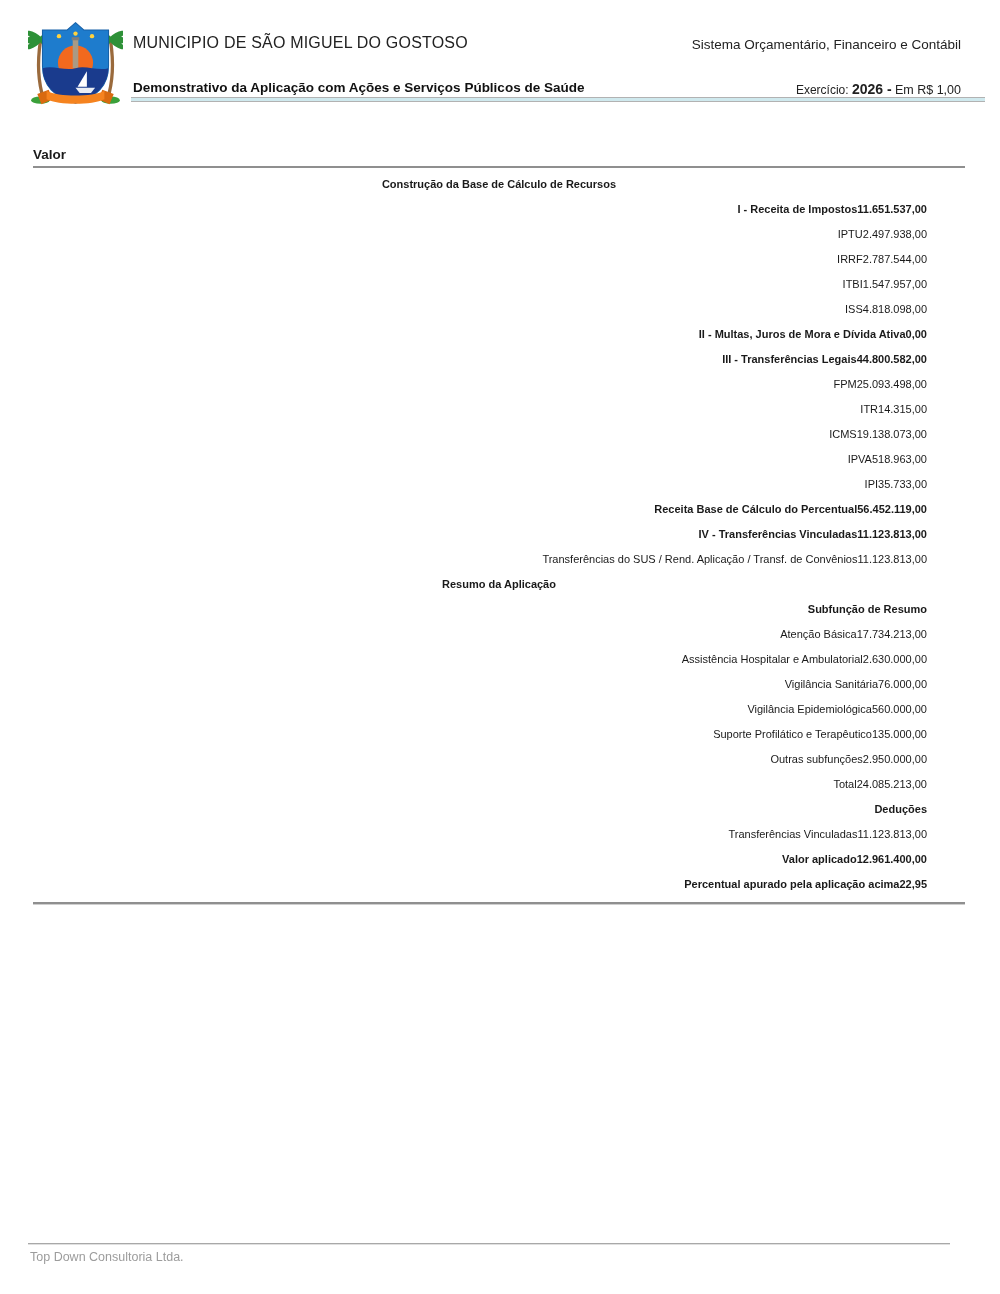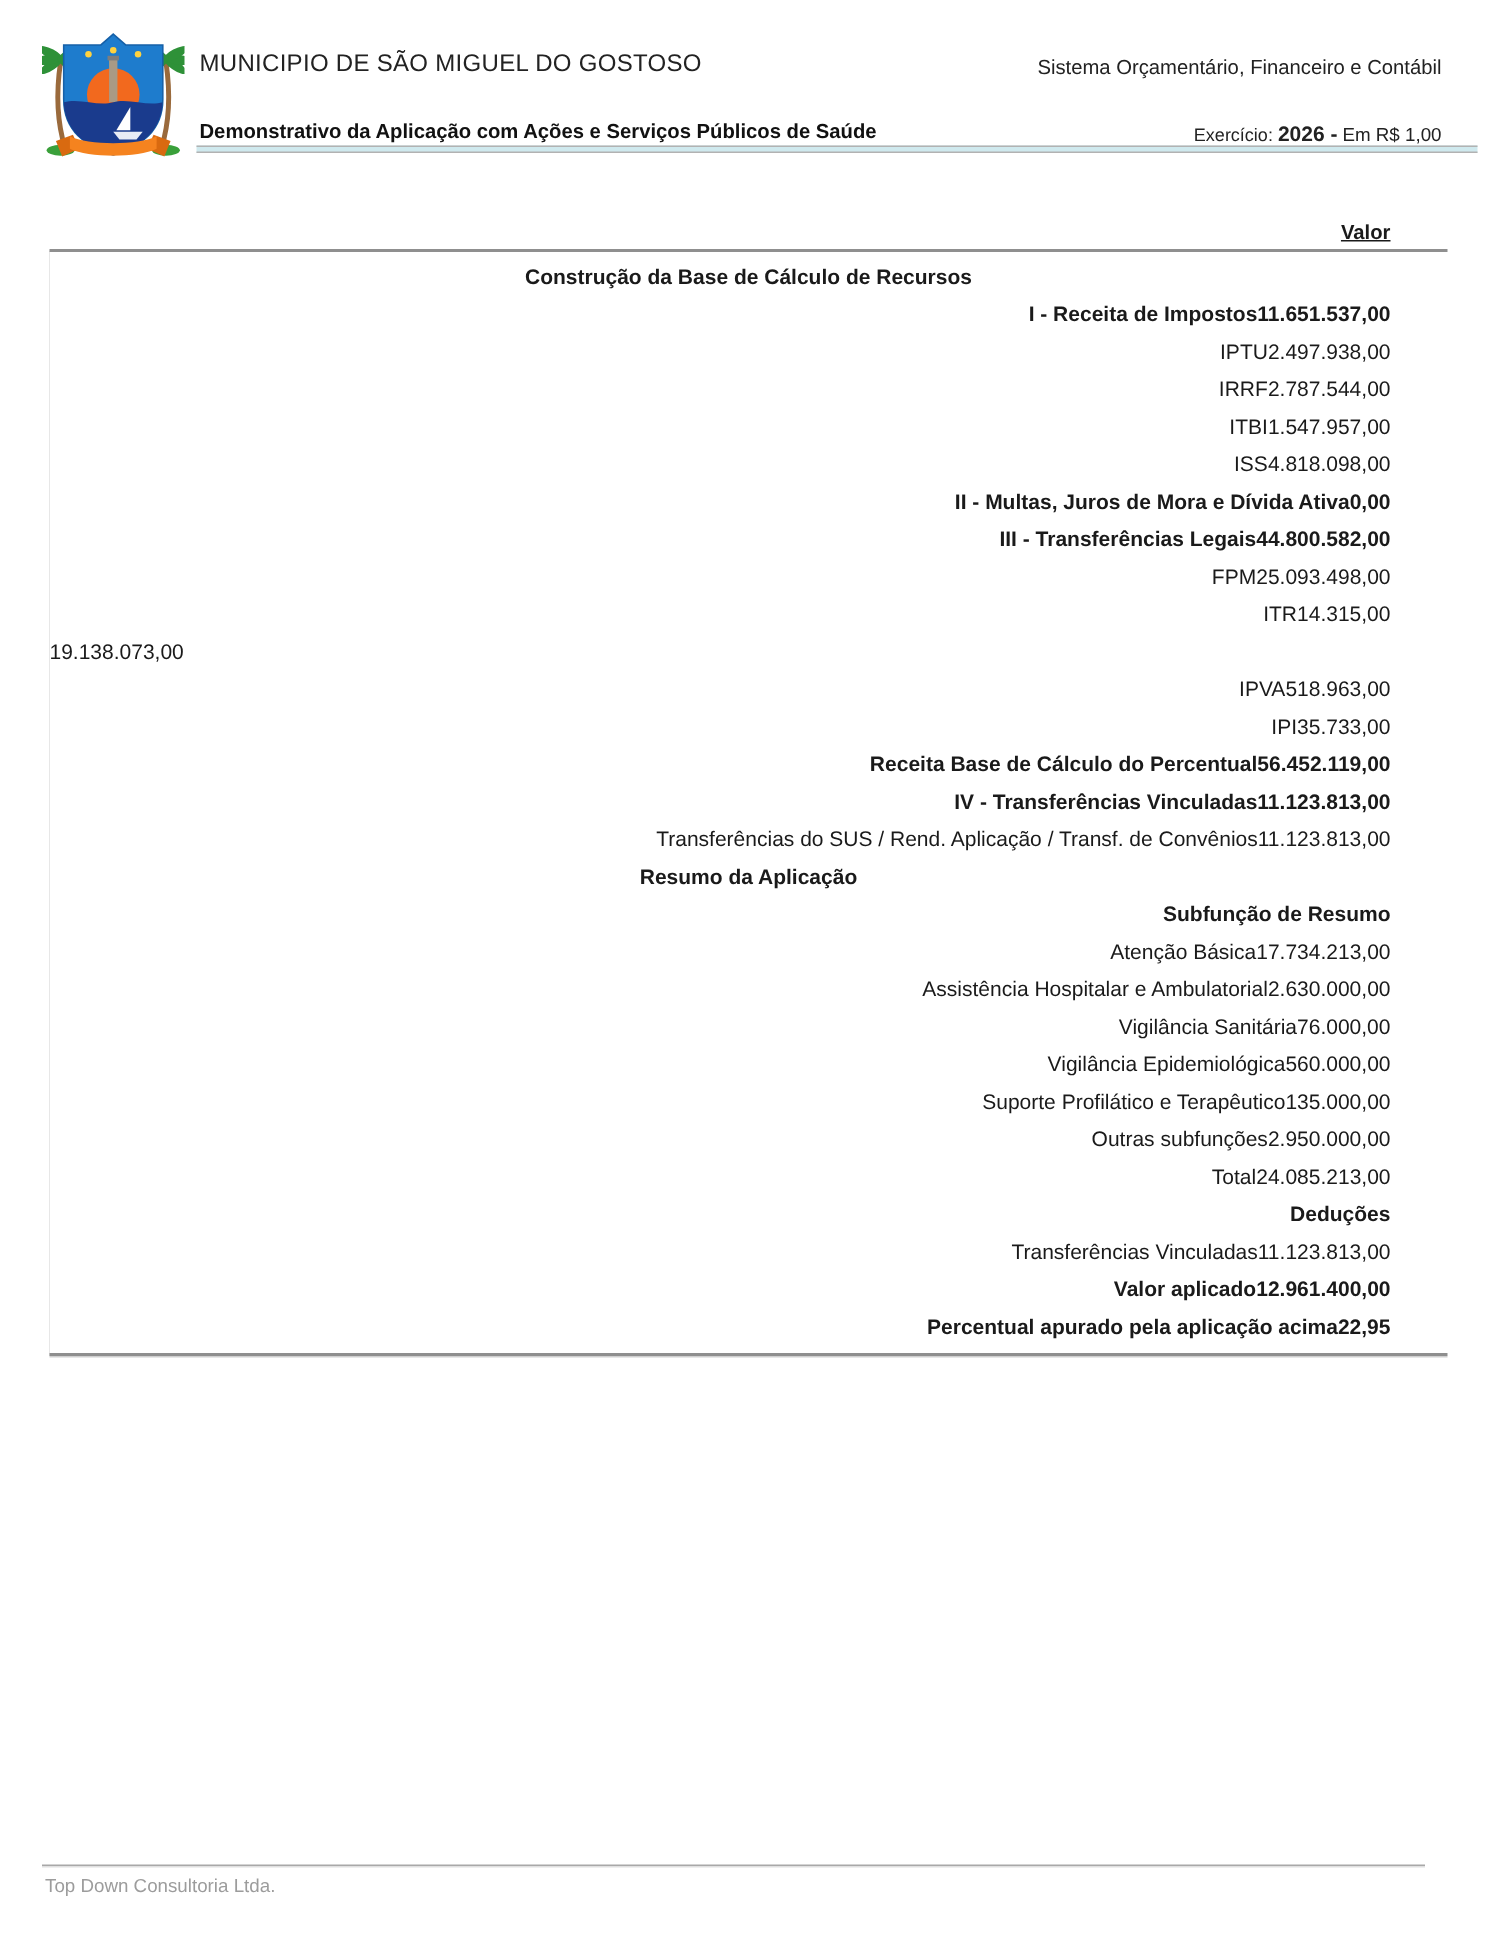--- a/index.html
+++ b/index.html
@@ -21,7 +21,7 @@
   }
   
   .rtable { position:absolute; left:33px; top:146px; width:932px; }
-  .valor-head { height:20px; line-height:18px; text-align:right; padding-right:38px; font-size:13.5px; font-weight:bold;text-decoration:underline; }
+  .valor-head { height:20px; line-height:18px; padding-right:38px; font-size:13.5px; font-weight:bold; }
   .tbody {
     border-top:2px solid #8f8f8f;
     border-bottom:2px solid #8f8f8f;

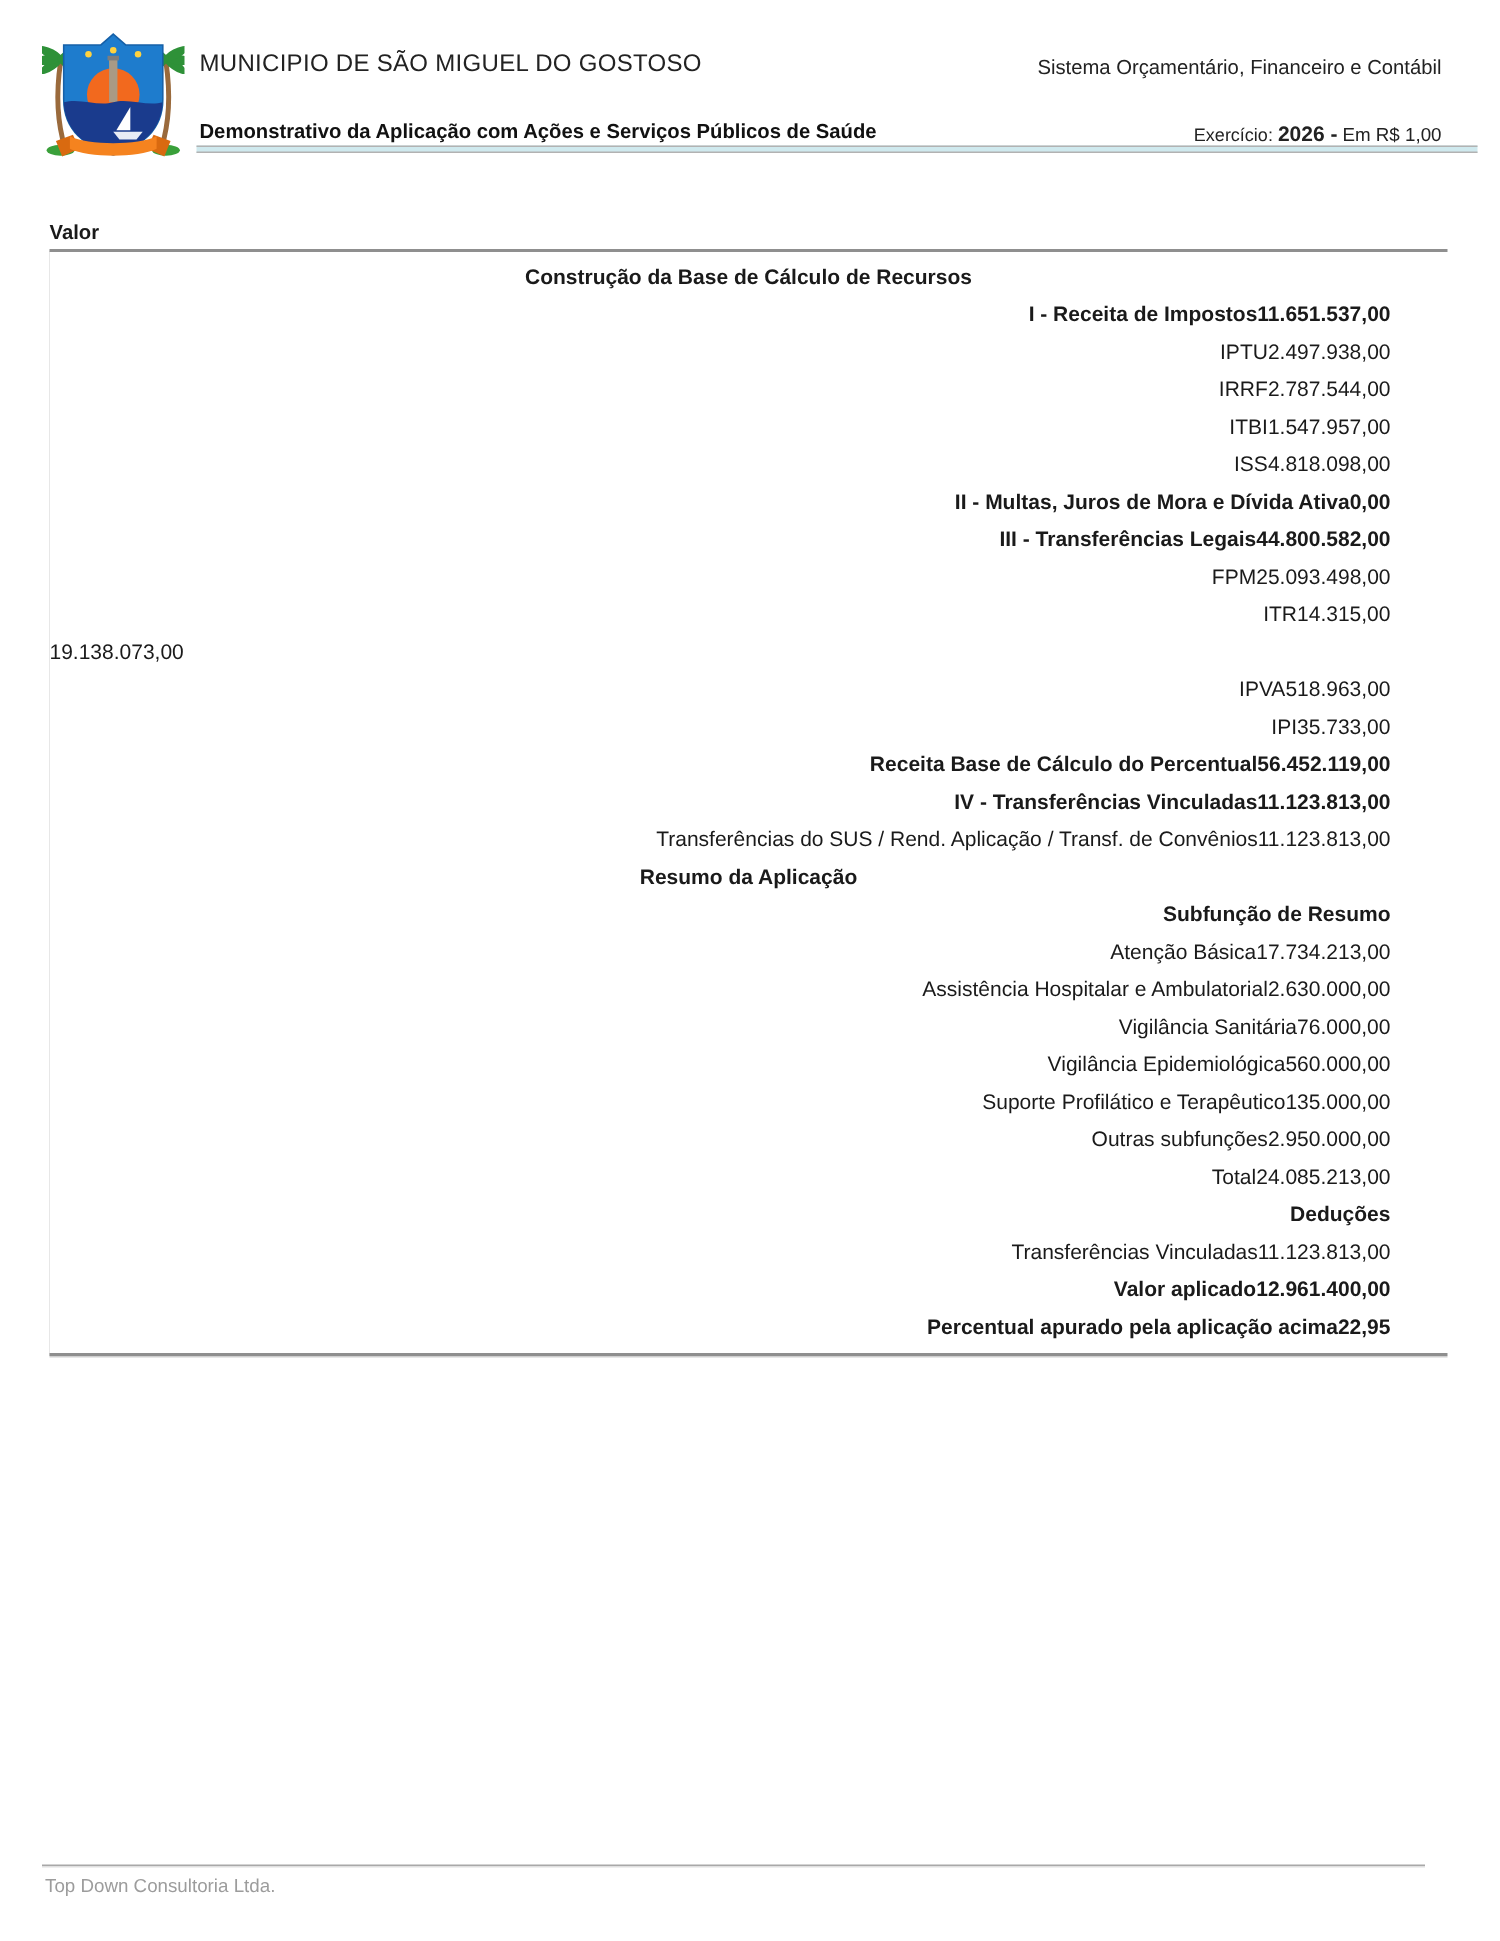--- a/index.html
+++ b/index.html
@@ -28,7 +28,7 @@
     box-shadow:0 1px 0 #cfcfcf;
     padding:4px 0 5px;
   }
-  .row { display:flex; justify-content:space-between; height:25px; line-height:25px; font-size:14px; }
+  .row { display:flex; justify-content:space-between; height:25px; line-height:25px; font-size:11px; }
   .row.section { display:block; text-align:center; font-weight:bold; }
   .row .lbl { flex:1 1 auto; white-space:nowrap;text-align:right; }
   .row.ind0 .lbl { padding-left:23px; }

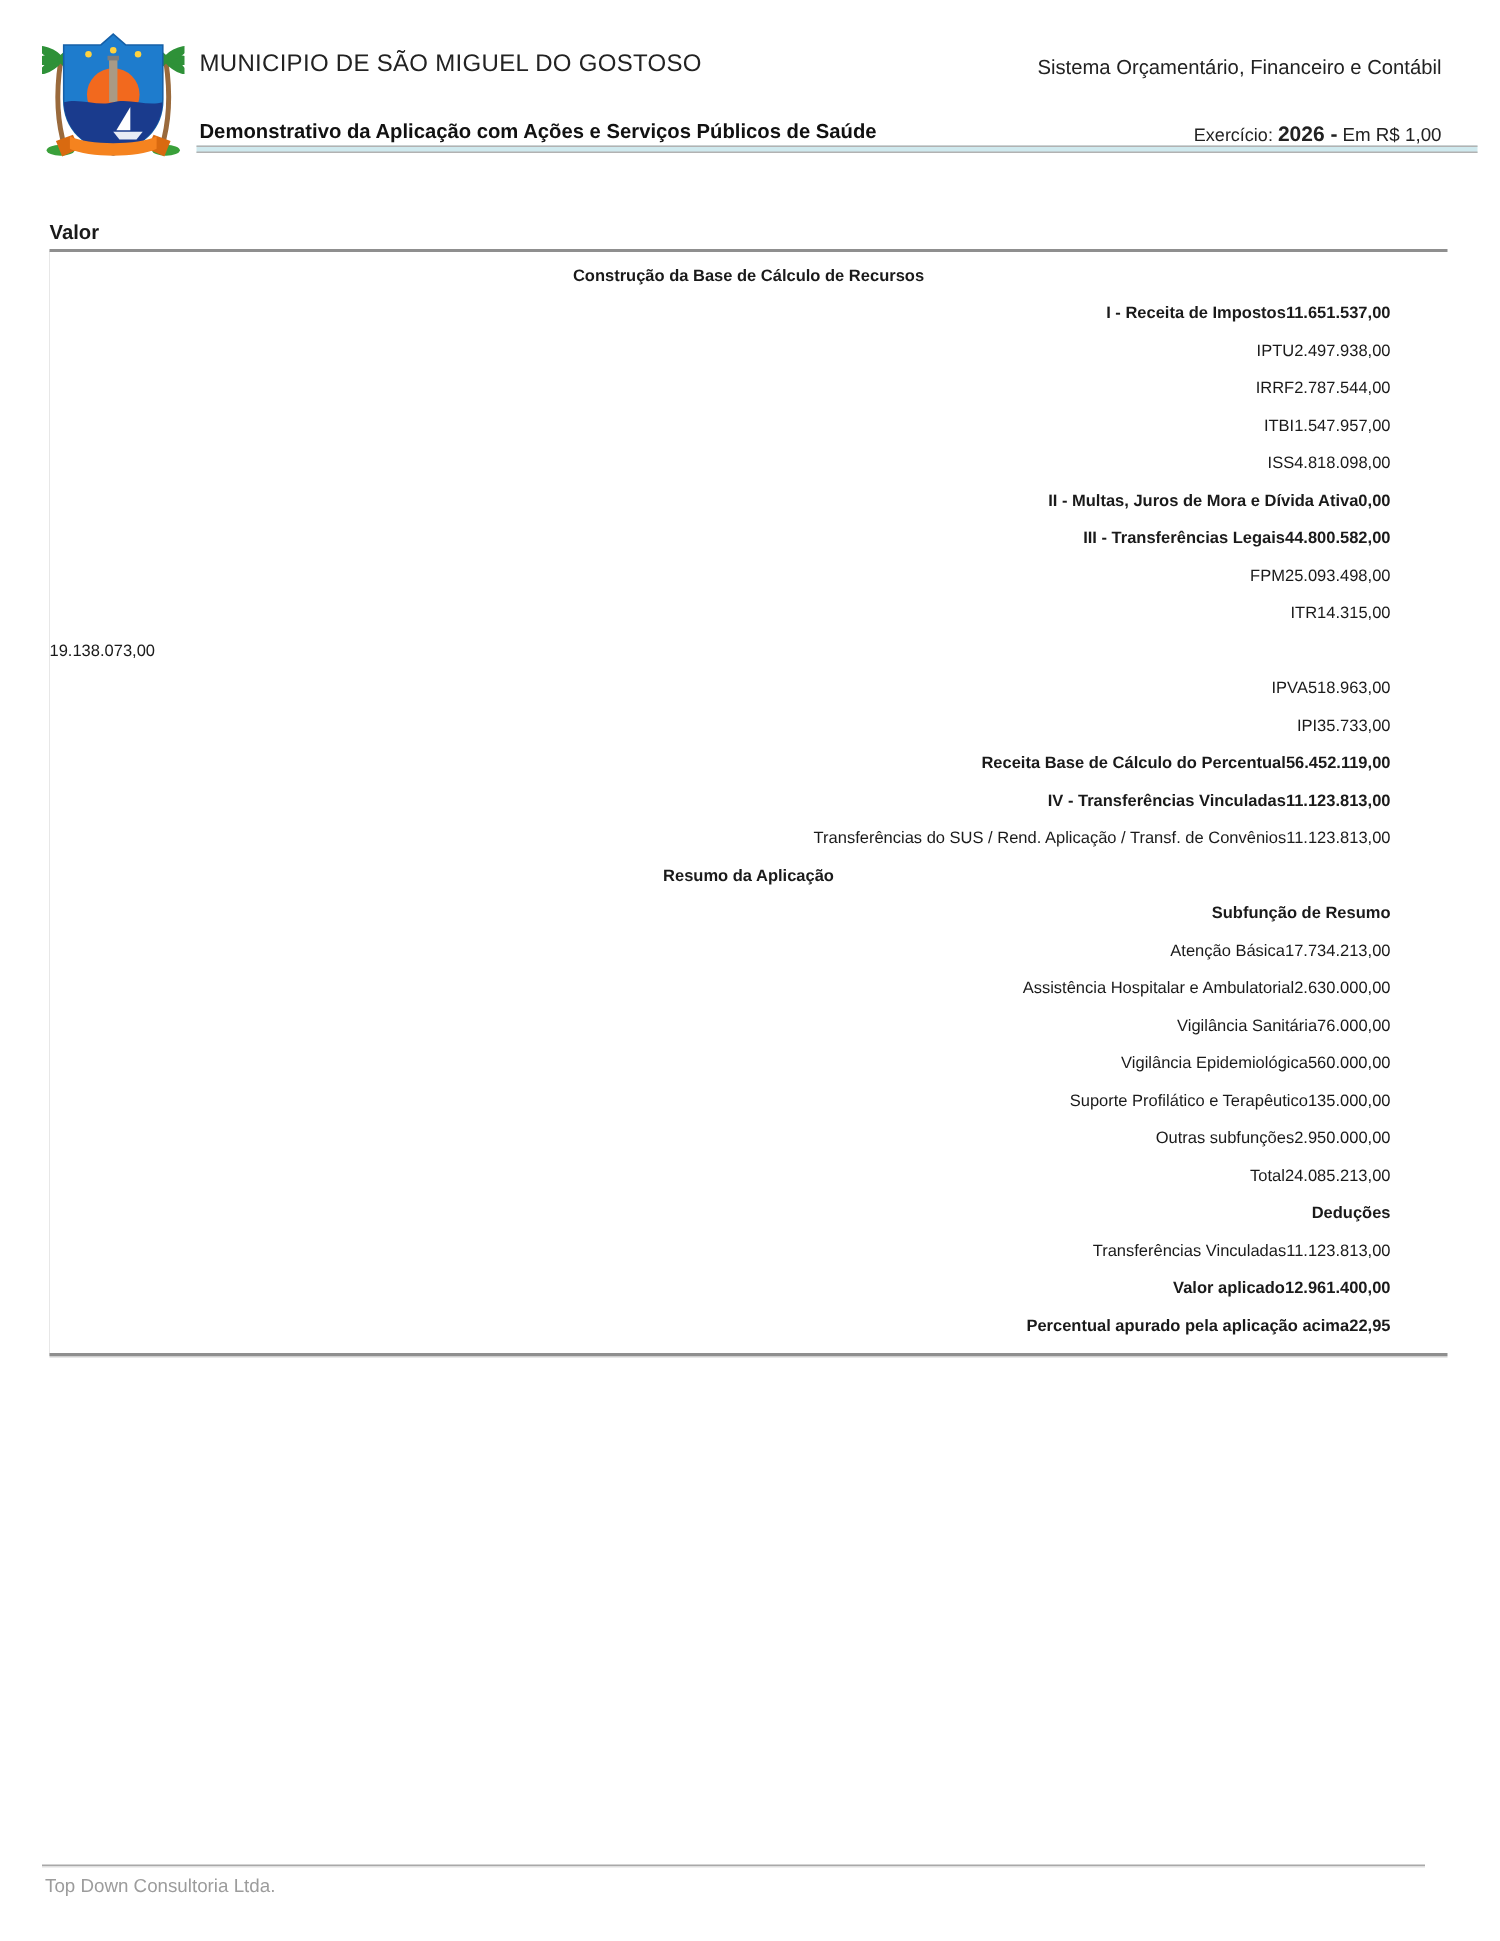--- a/index.html
+++ b/index.html
@@ -154,6 +154,7 @@
           <span class="val">14.315,00</span>
         </div>
         <div class="row ind2">
+          <span class="lbl">ICMS</span>
           <span class="val">19.138.073,00</span>
         </div>
         <div class="row ind2">

